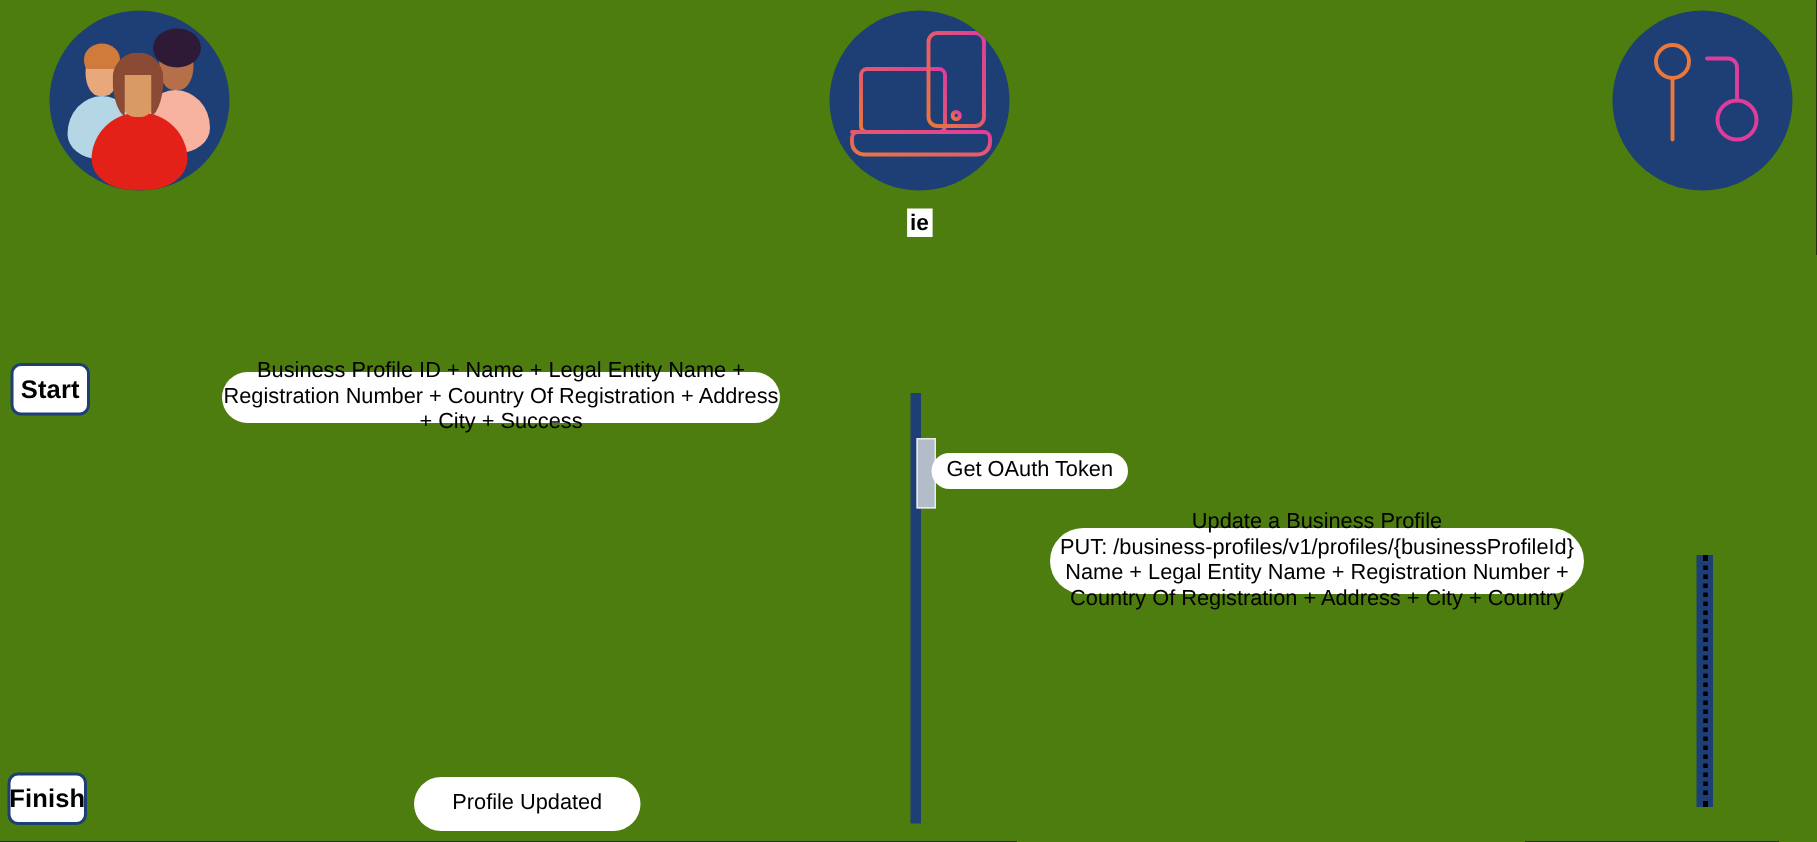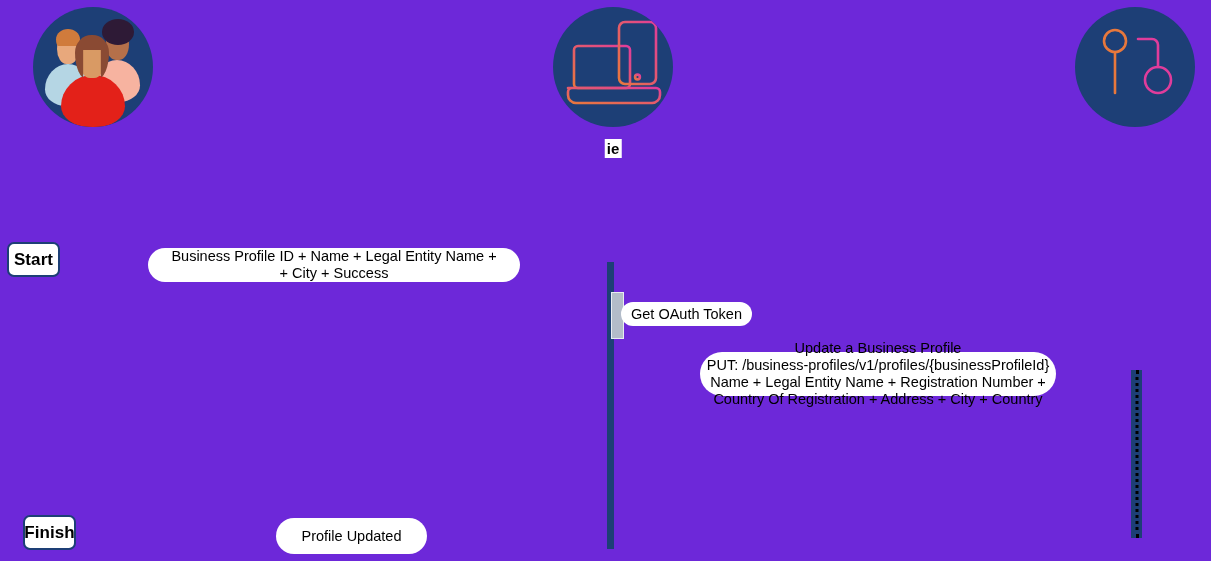--- a/index.html
+++ b/index.html
@@ -22,7 +22,7 @@
     top: 0;
     width: 1211px;
     height: 561px;
-    background: #6d28d9;
+    background: #4d7c0f;
   }
 
   

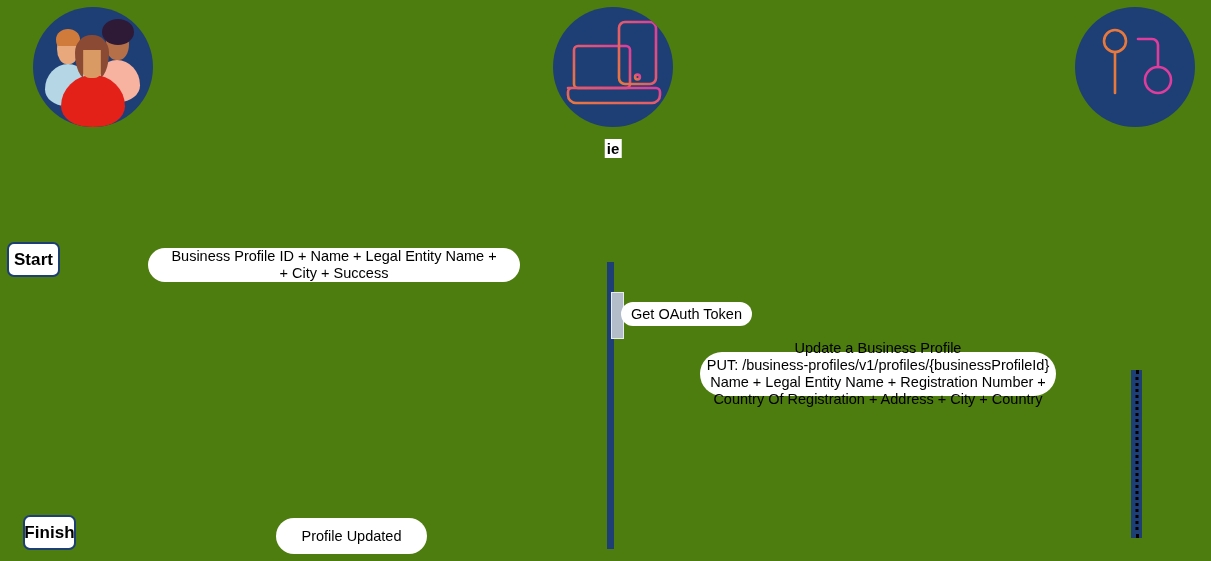--- a/index.html
+++ b/index.html
@@ -206,6 +206,7 @@
   <div class="pill" style="left:148px; top:248px; width:372px; height:34px;">
     <div class="pill-text">
       <span class="ln">Business Profile ID + Name + Legal Entity Name +</span>
+      <span class="ln">Registration Number + Country Of Registration + Address</span>
       <span class="ln">+ City + Success</span>
     </div>
   </div>

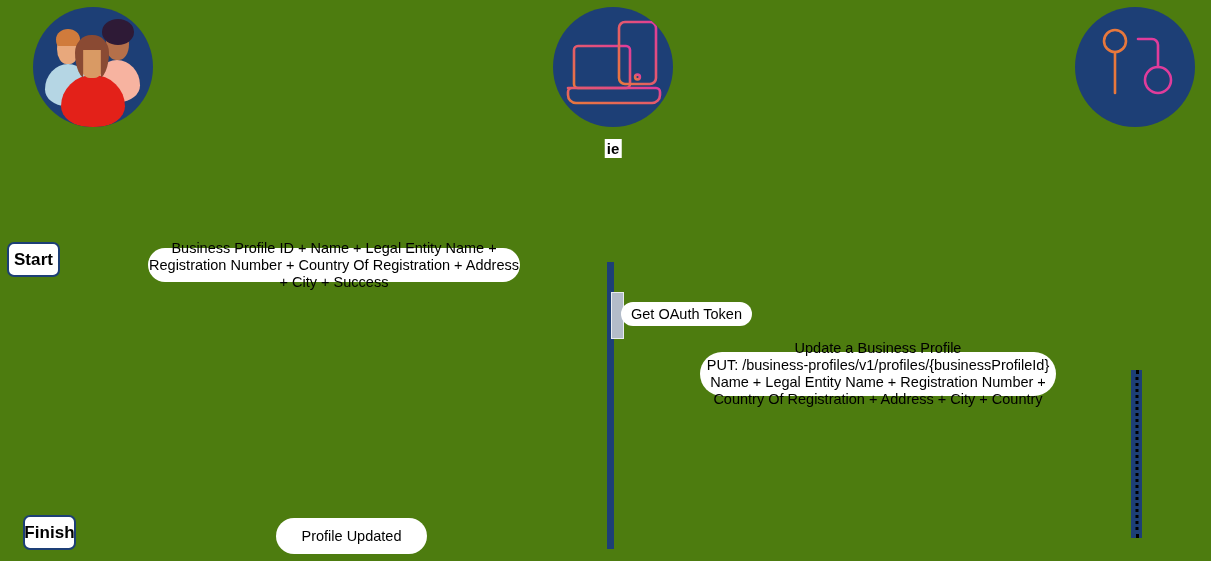--- a/index.html
+++ b/index.html
@@ -199,7 +199,7 @@
     <span>Start</span>
   </div>
 
-  <div class="terminator" style="left:23px; top:515px; width:53px; height:35px;">
+  <div class="terminator" style="left:5px; top:515px; width:53px; height:35px;">
     <span>Finish</span>
   </div>
 

